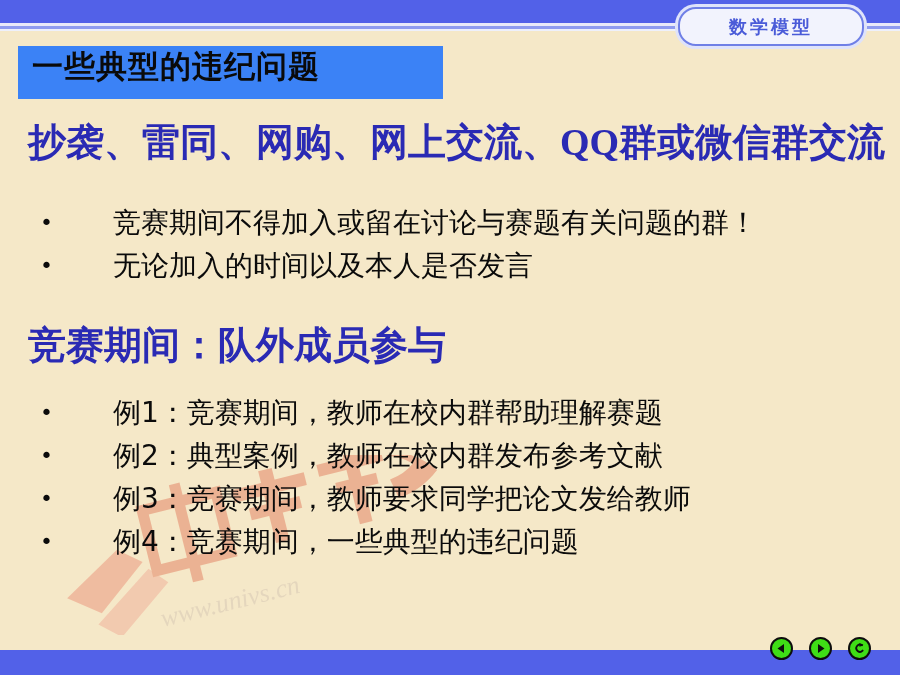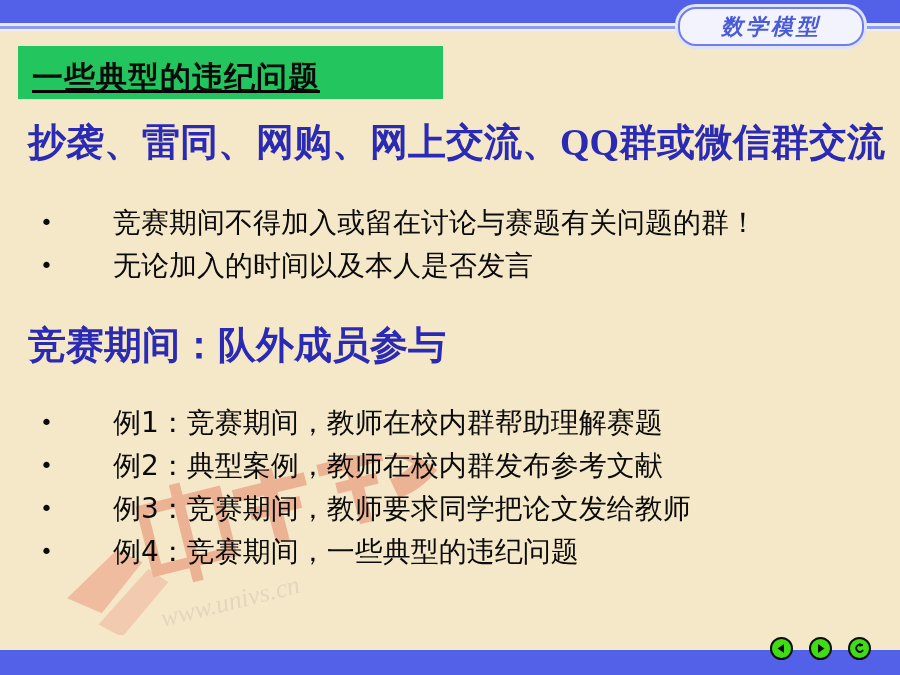--- a/index.html
+++ b/index.html
@@ -59,8 +59,7 @@
   }
   #badge-text {
     font-family: "Liberation Serif", "DejaVu Serif", serif;
-    font-size: 22px;
-    font-style: italic;
+    font-size: 18px;
     font-weight: bold;
     color: #4a5bd8;
     letter-spacing: 3px;

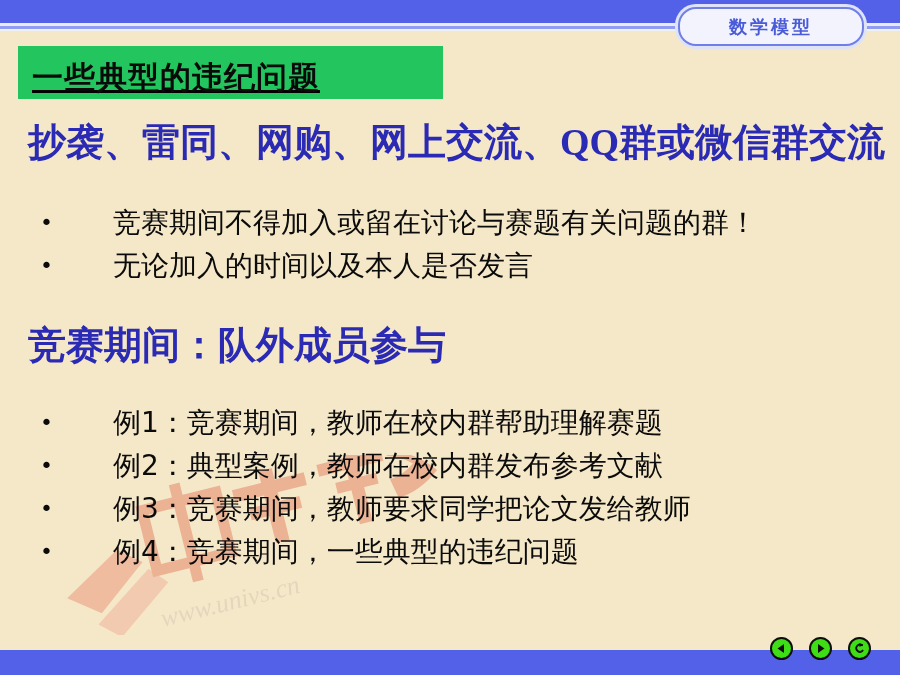--- a/index.html
+++ b/index.html
@@ -71,10 +71,9 @@
     position: absolute;
     left: 18px; top: 46px;
     width: 425px; height: 53px;
-    background: #22c55e;
-    display: flex;
-    align-items: flex-end;
-    text-decoration: underline;
+    background: #3b82f6;
+    display: flex;
+    align-items: flex-start;
   }
   #title-text {
     font-family: "DejaVu Sans", sans-serif;

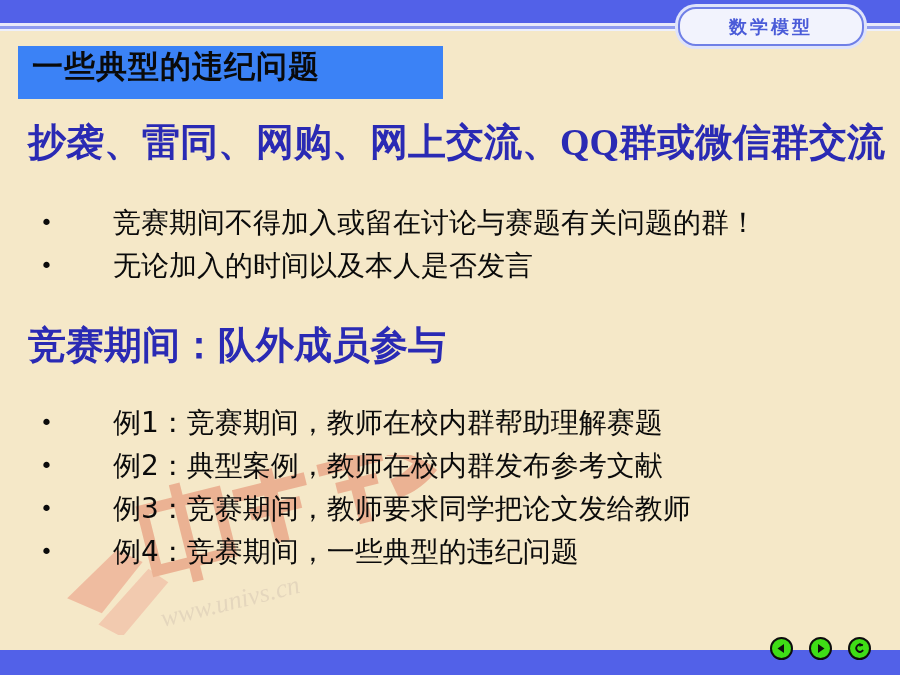--- a/index.html
+++ b/index.html
@@ -138,7 +138,7 @@
   .bullet-item.wrap { white-space: normal; width: 790px; }
 
   #group-rules  { margin-top: 20px; }
-  #group-cases  { margin-top: 18px; }
+  #group-cases  { margin-top: 8px; }
 
   .spacer-md { height: 34px; }
   .spacer-sm { height: 14px; }

